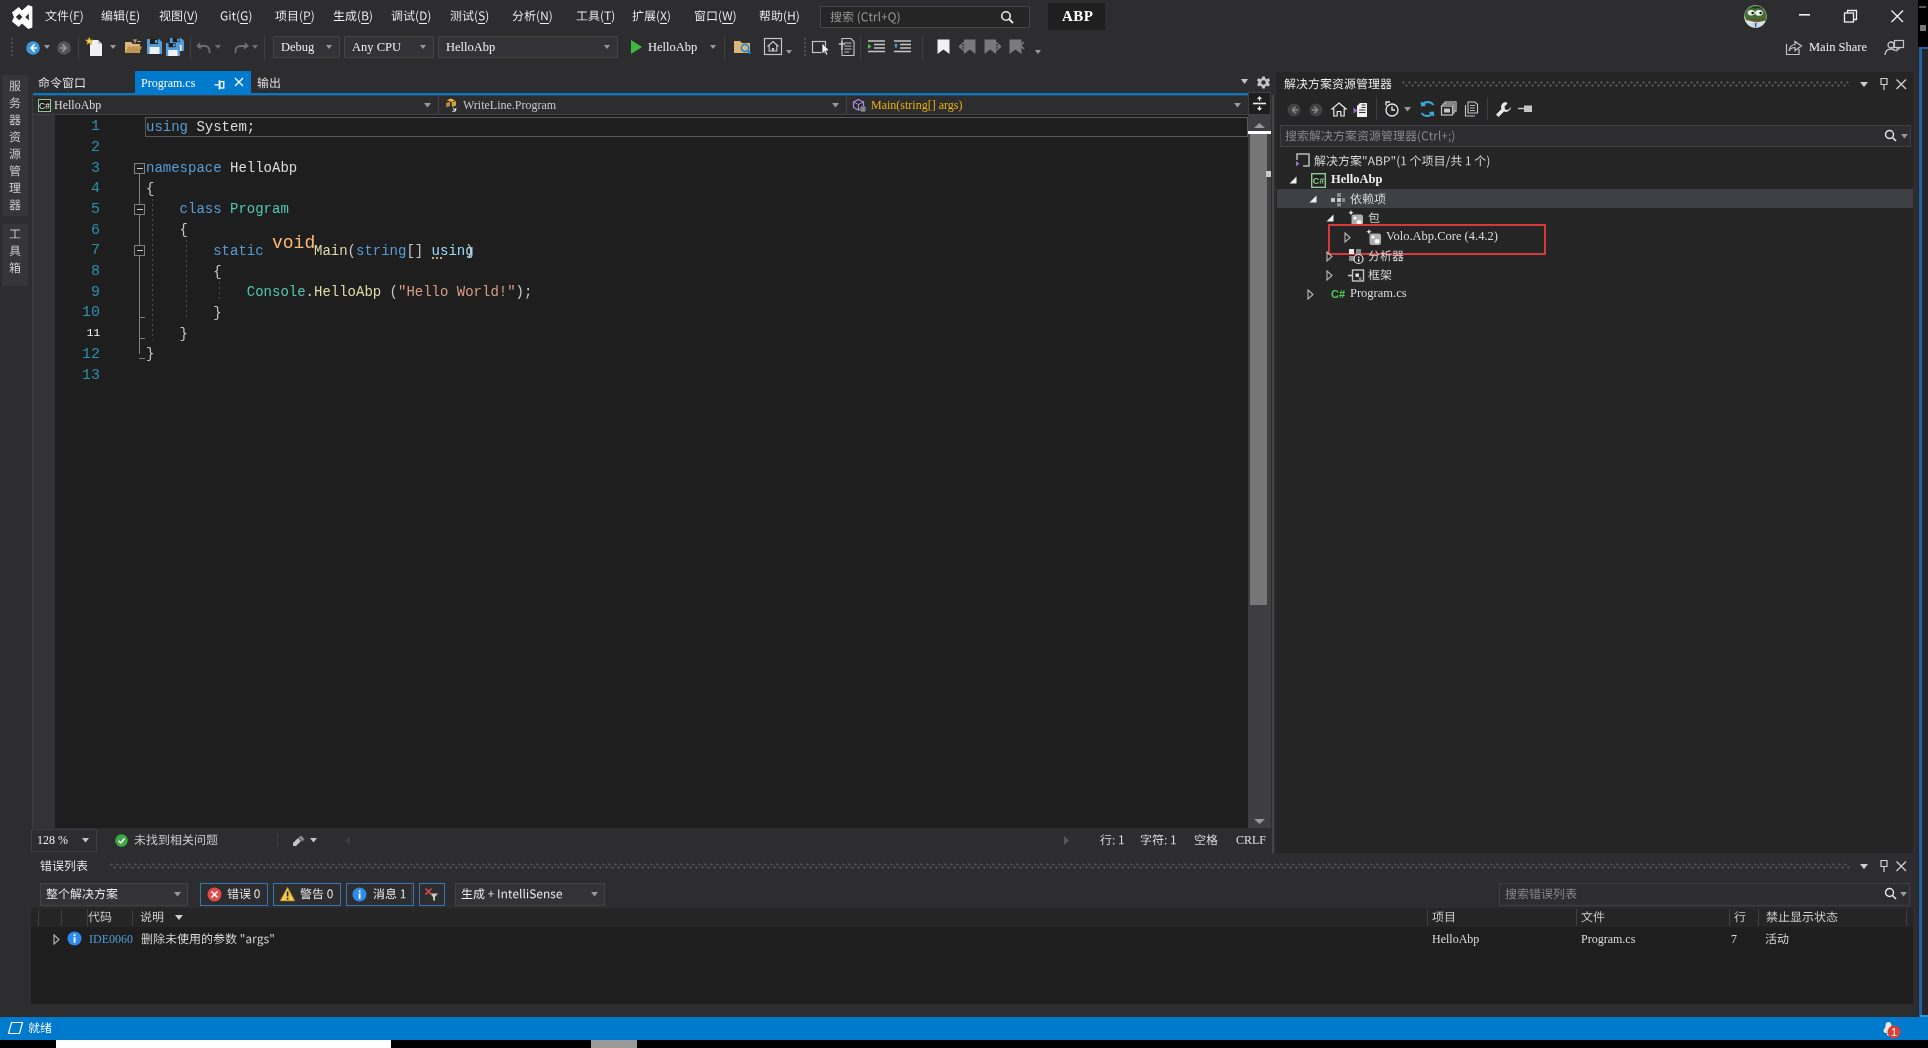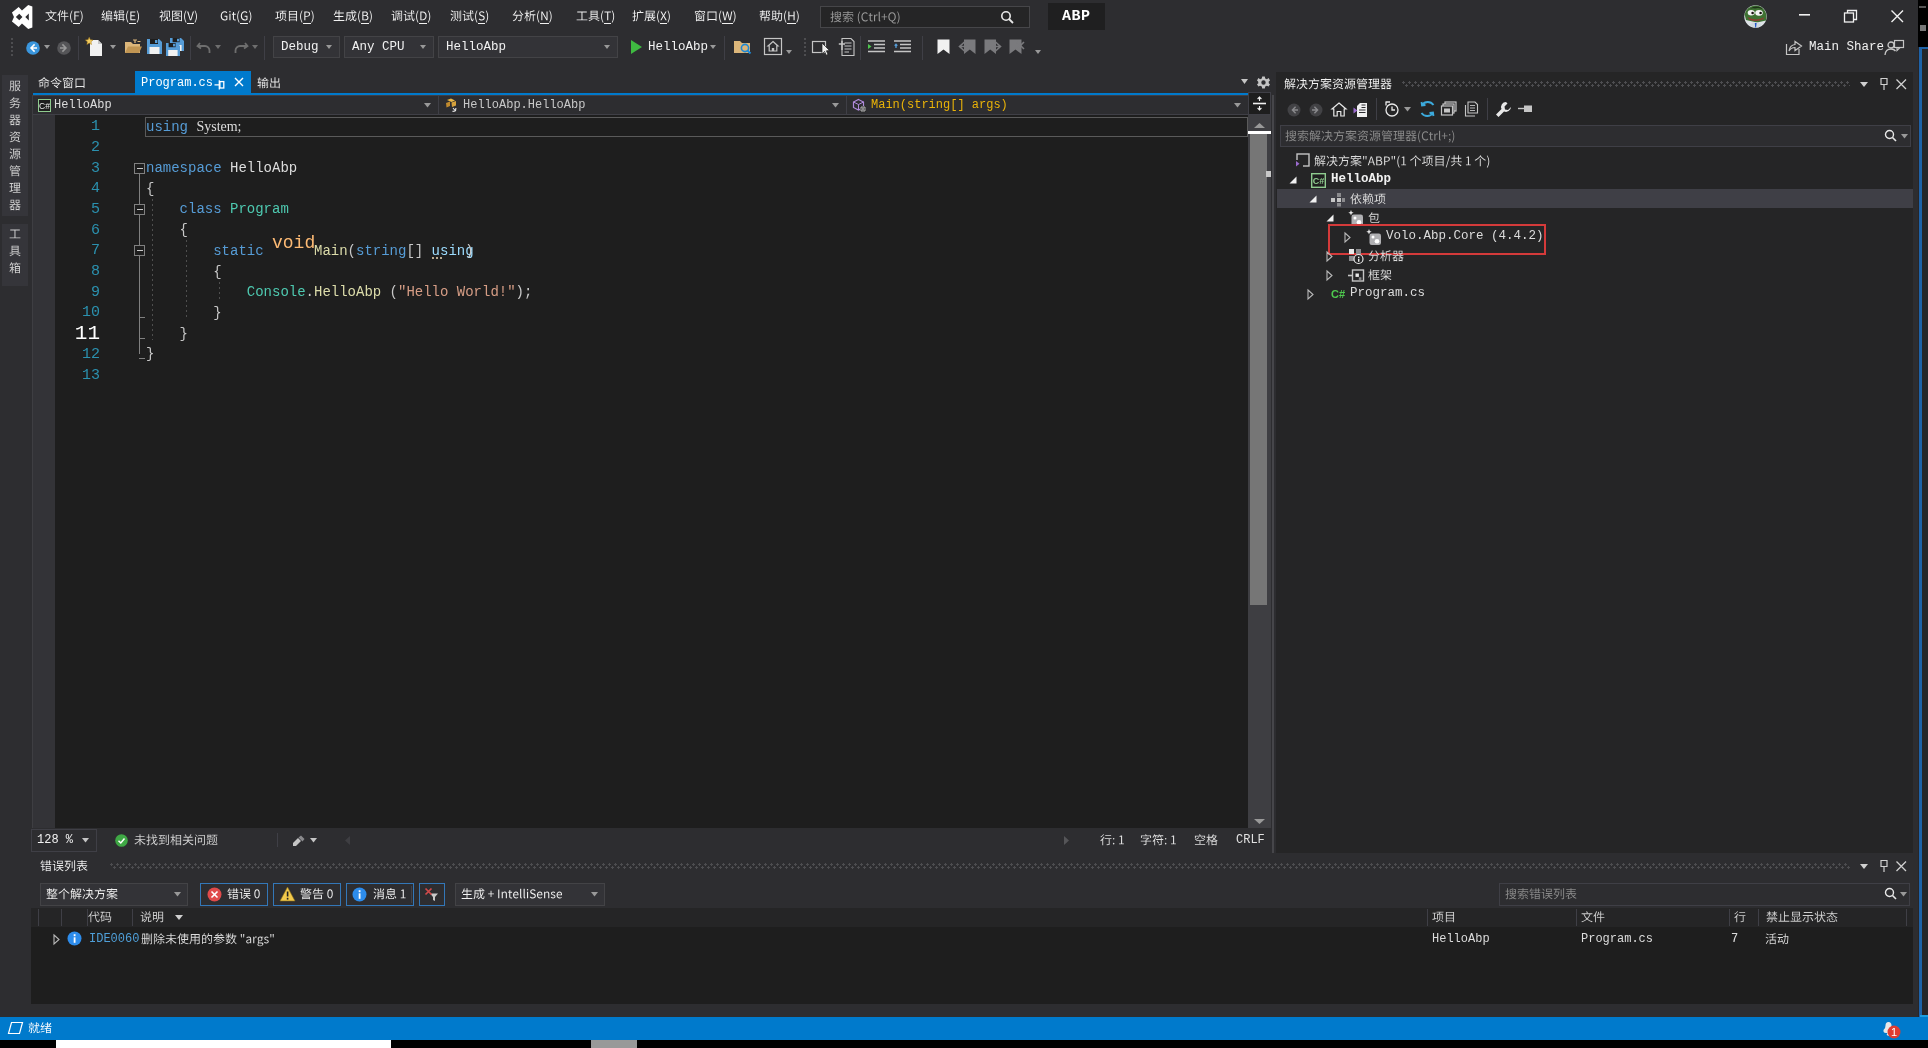--- a/index.html
+++ b/index.html
@@ -3,7 +3,7 @@
 html,body{margin:0;padding:0;width:1928px;height:1048px;overflow:hidden;background:#2d2d30}
 *{box-sizing:border-box}
 .a{position:absolute}
-.t{position:absolute;font-family:Liberation Mono, monospace;white-space:pre}
+.t{position:absolute;font-family:Liberation Serif, serif;white-space:pre}
 .m{position:absolute;font-family:"Liberation Mono",monospace;white-space:pre}
 svg{overflow:visible}
 </style></head><body>

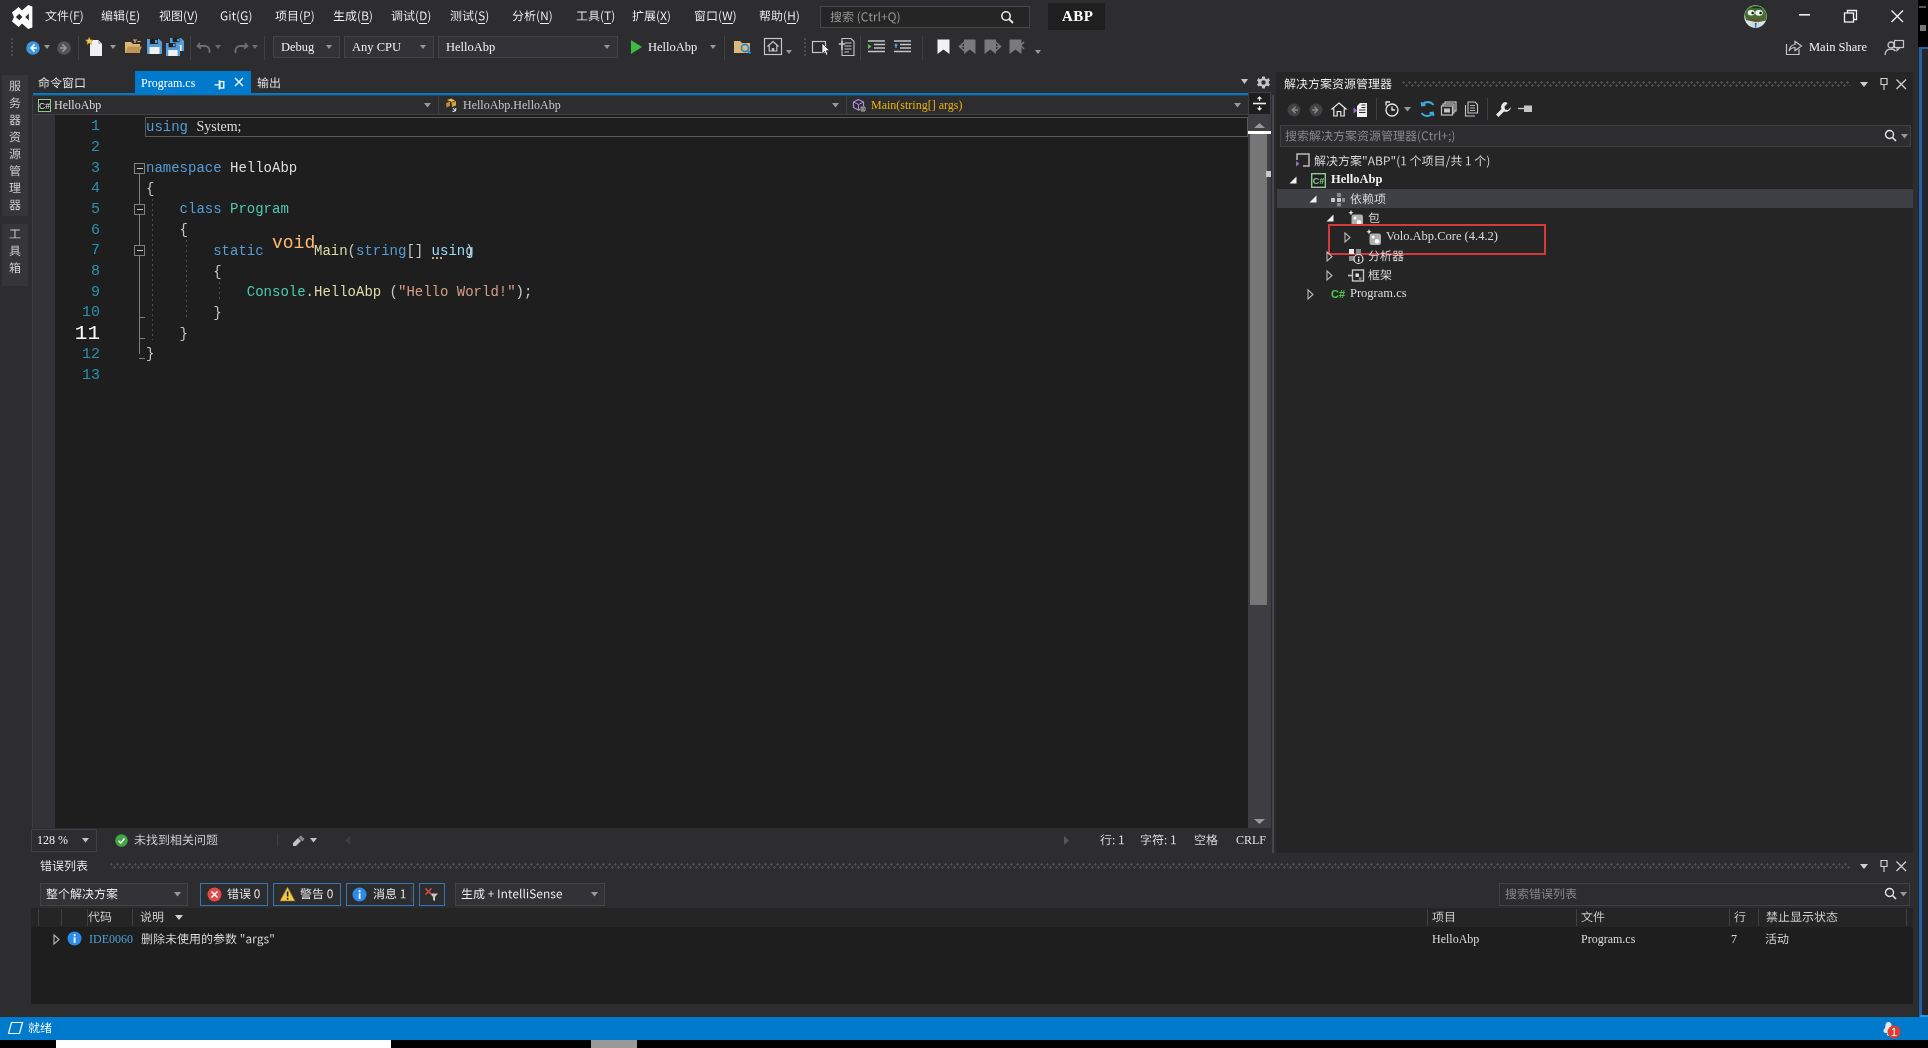--- a/index.html
+++ b/index.html
@@ -400,7 +400,7 @@
     <path d="M7.5 4.5 L12 3 L12 7.5 L8 9 Z" fill="#d6a23c"></path>
     <path d="M9 10 l2.5 3 M11.5 13 l-3 0.4 M11.5 13 l0.4 -3" stroke="#e8e8e8" stroke-width="1.1" fill="none"></path>
   </svg>
-<div class="t" style="left:463px;top:96.0px;font-size:12px;line-height:18px;color:#c8c8c8;">HelloAbp.HelloAbp</div>
+<div class="t" style="left:463px;top:96.0px;font-size:12px;line-height:18px;color:#c8c8c8;">WriteLine.Program</div>
 <svg class="a" style="left:832px;top:103px;" width="8" height="5" viewBox="0 0 8 5">
     <path d="M0 0 L7 0 L3.5 4.5 Z" fill="#999"></path>
   </svg>

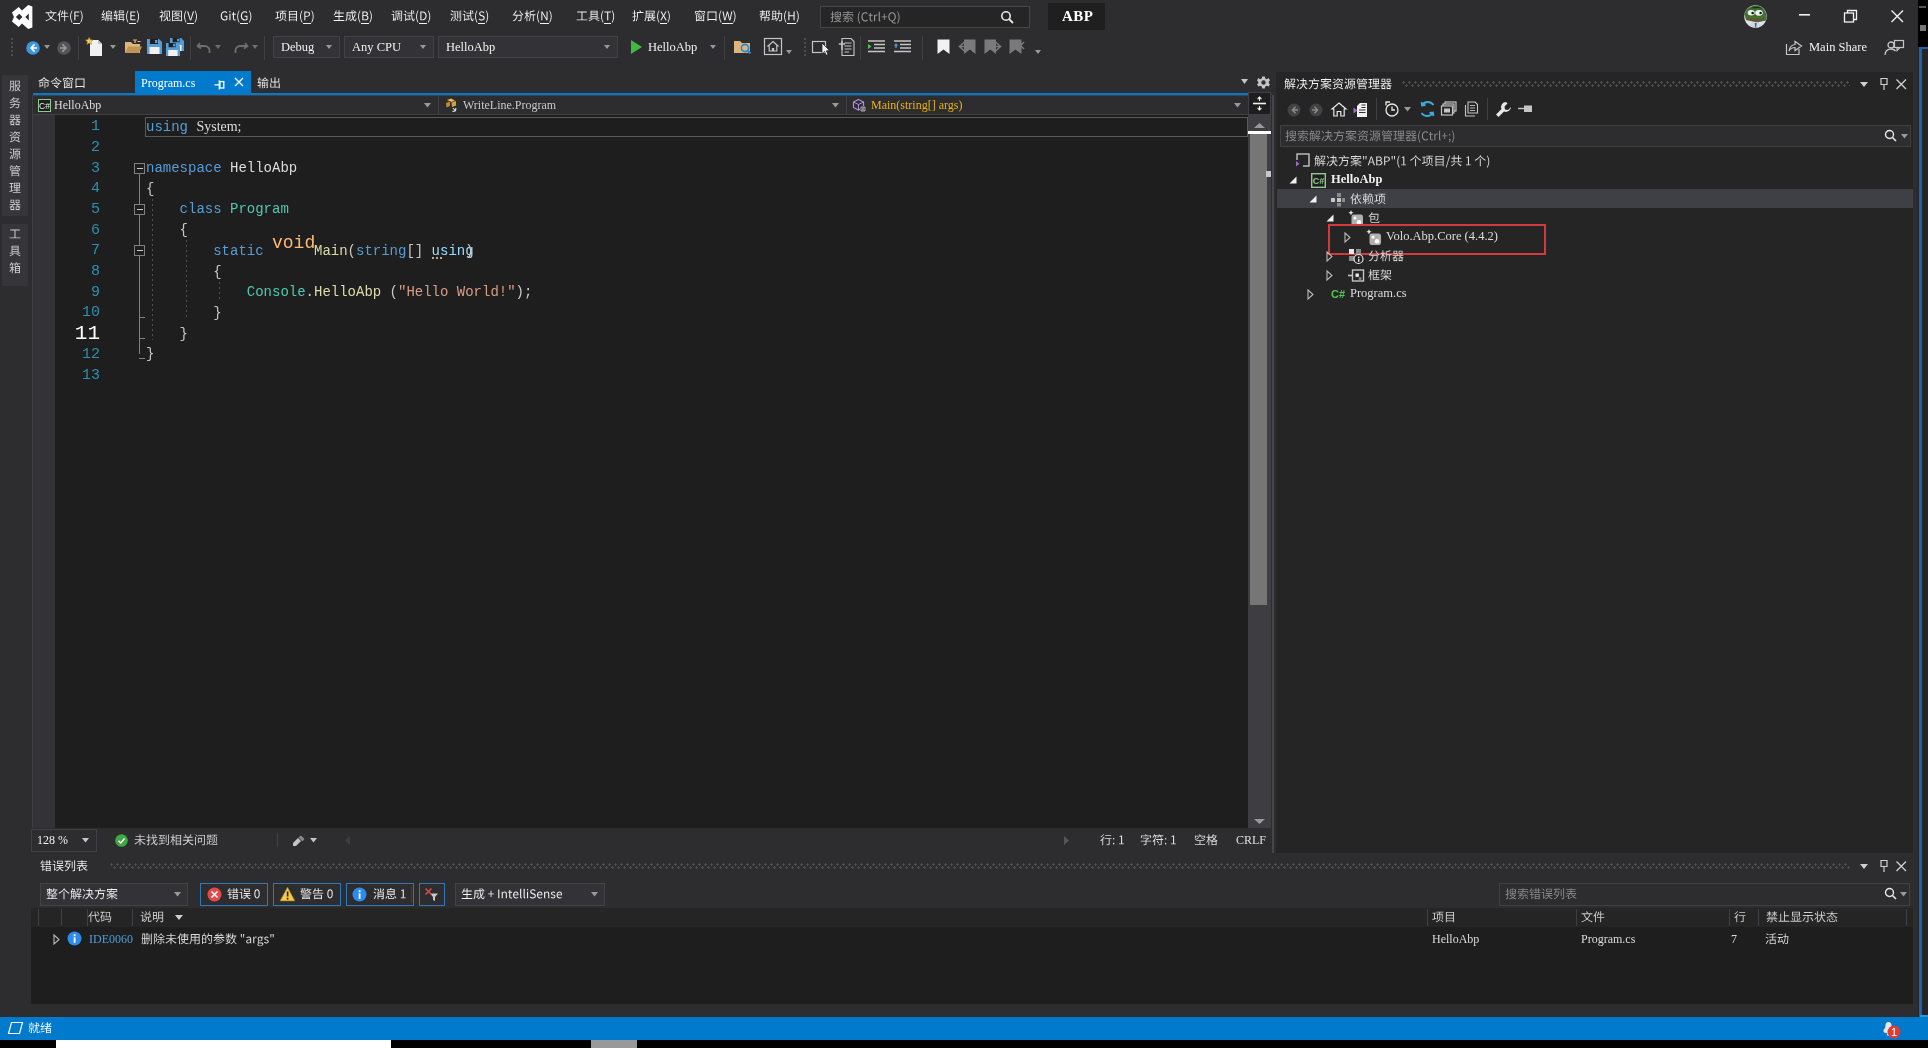--- a/index.html
+++ b/index.html
@@ -439,7 +439,7 @@
 <div class="m" style="left:100px;top:343.8px;font-size:15px;line-height:21px;color:#2b91af;text-align:left;transform:translateX(-100%);">12</div>
 <div class="m" style="left:100px;top:364.5px;font-size:15px;line-height:21px;color:#2b91af;text-align:right;transform:translateX(-100%);">13</div>
 <div class="m" style="left:146.0px;top:116.6px;font-size:14px;line-height:20px;color:#569cd6;">using</div>
-<div class="m" style="left:196.4px;top:116.6px;font-size:14px;line-height:20px;color:#dcdcdc;font-family:Liberation Serif, serif;">System;</div>
+<div class="m" style="left:196.4px;top:116.6px;font-size:14px;line-height:20px;color:#dcdcdc;">System;</div>
 <div class="m" style="left:146.0px;top:158.0px;font-size:14px;line-height:20px;color:#569cd6;">namespace</div>
 <div class="m" style="left:230.0px;top:158.0px;font-size:14px;line-height:20px;color:#dcdcdc;">HelloAbp</div>
 <div class="m" style="left:146.0px;top:178.7px;font-size:14px;line-height:20px;color:#c8c8c8;">{</div>

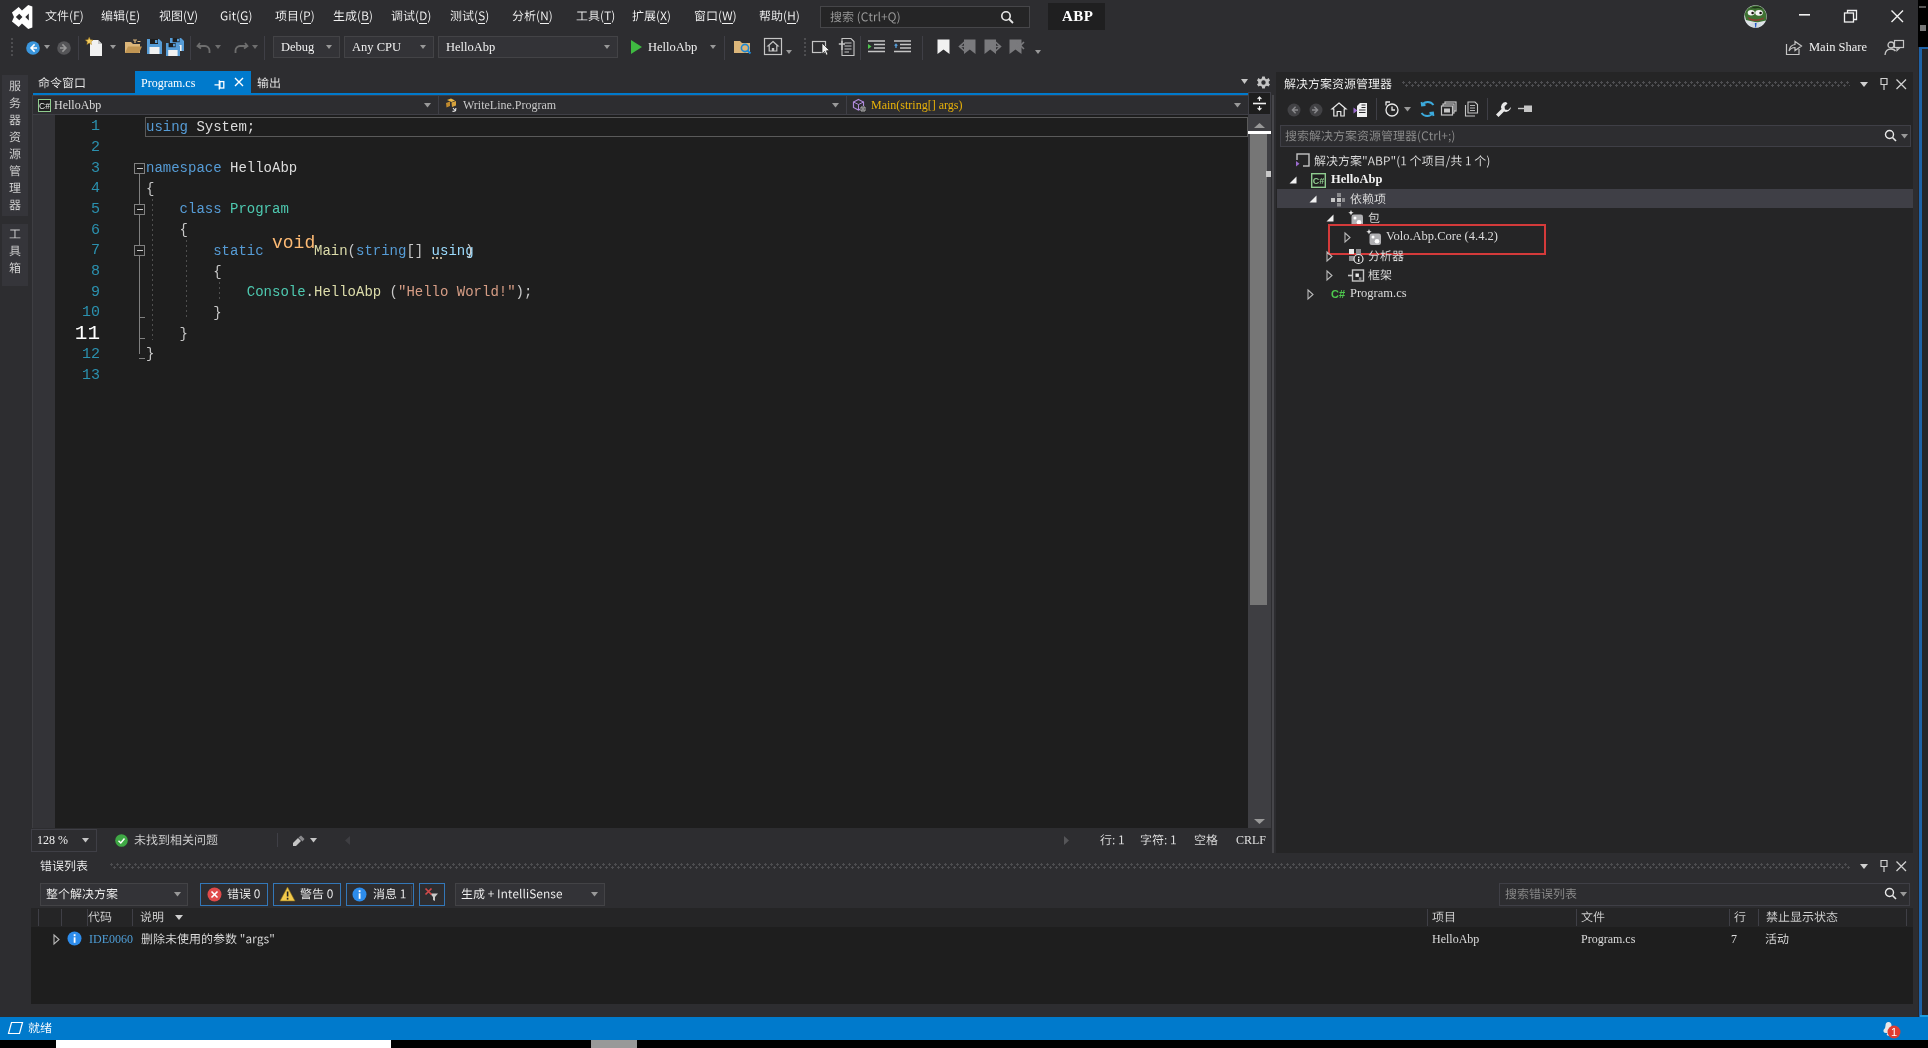--- a/index.html
+++ b/index.html
@@ -435,7 +435,7 @@
 <div class="m" style="left:100px;top:261.0px;font-size:15px;line-height:21px;color:#2b91af;text-align:right;transform:translateX(-100%);">8</div>
 <div class="m" style="left:100px;top:281.7px;font-size:15px;line-height:21px;color:#2b91af;text-align:right;transform:translateX(-100%);">9</div>
 <div class="m" style="left:100px;top:302.4px;font-size:15px;line-height:21px;color:#2b91af;text-align:right;transform:translateX(-100%);">10</div>
-<div class="m" style="left:100px;top:323.1px;font-size:21px;line-height:21px;color:#ffffff;text-align:center;transform:translateX(-100%);">11</div>
+<div class="m" style="left:100px;top:323.1px;font-size:11px;line-height:21px;color:#ffffff;text-align:center;transform:translateX(-100%);">11</div>
 <div class="m" style="left:100px;top:343.8px;font-size:15px;line-height:21px;color:#2b91af;text-align:left;transform:translateX(-100%);">12</div>
 <div class="m" style="left:100px;top:364.5px;font-size:15px;line-height:21px;color:#2b91af;text-align:right;transform:translateX(-100%);">13</div>
 <div class="m" style="left:146.0px;top:116.6px;font-size:14px;line-height:20px;color:#569cd6;">using</div>

